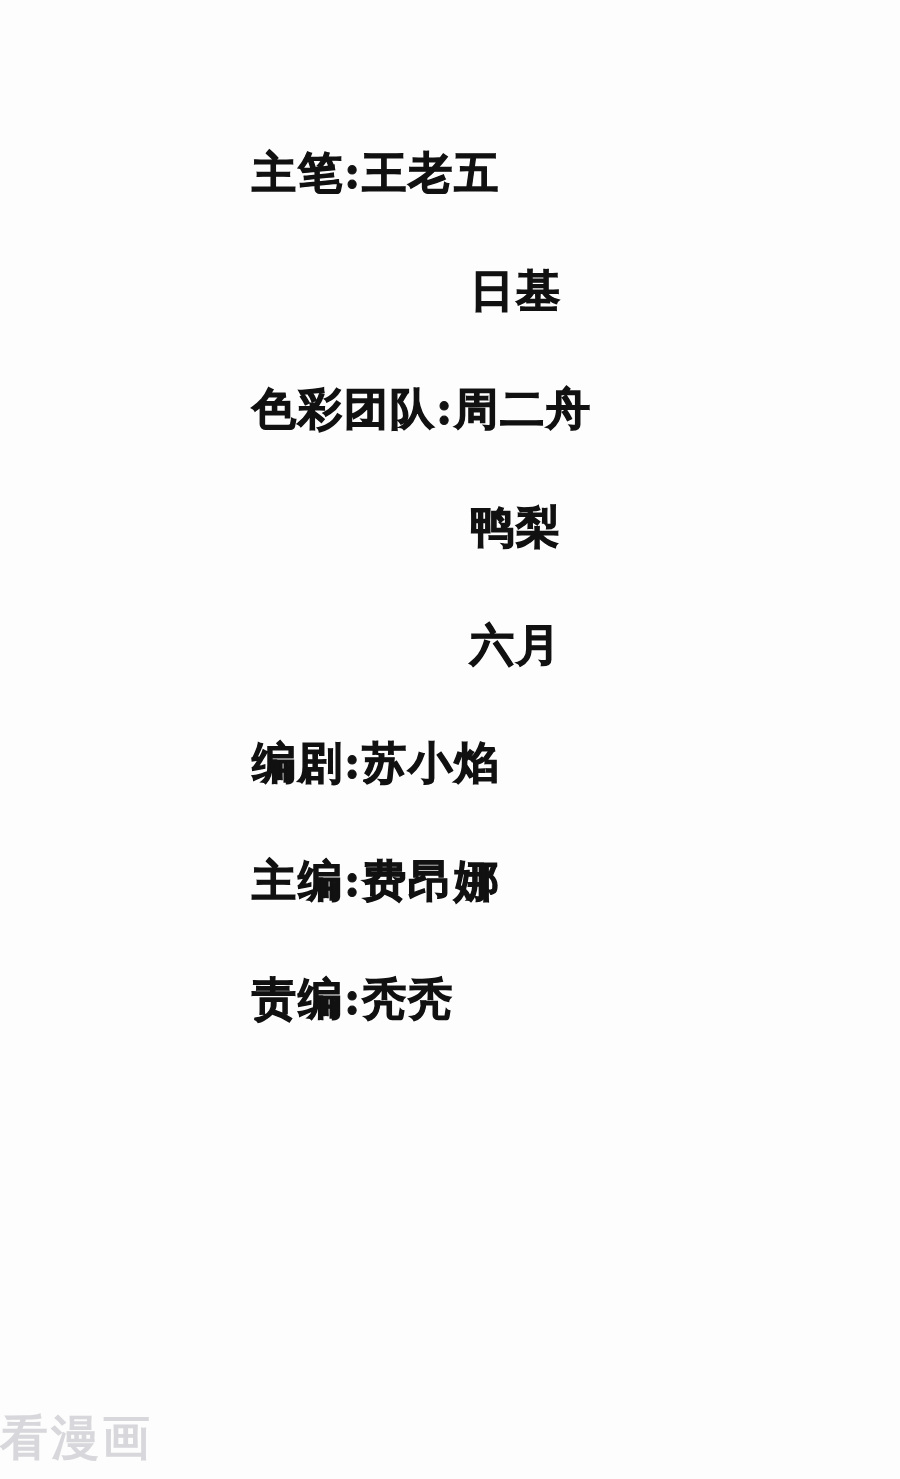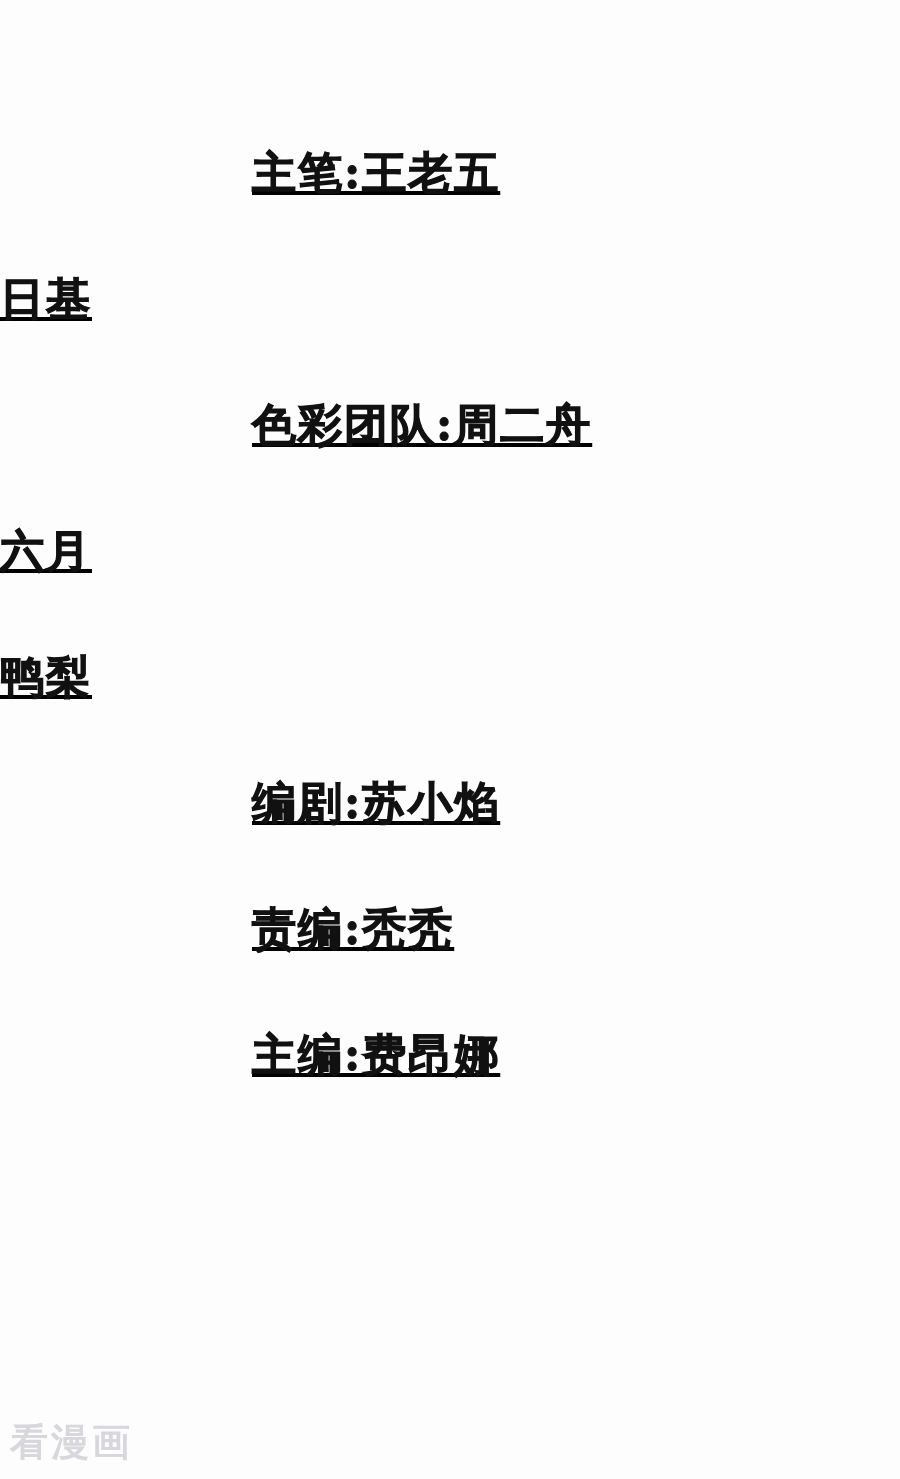--- a/index.html
+++ b/index.html
@@ -28,8 +28,7 @@
     top: 118px;
     display: flex;
     flex-direction: column;
-    gap: 16px;
-    text-decoration: underline;
+    gap: 8px;
   }
 
   .credit-line {

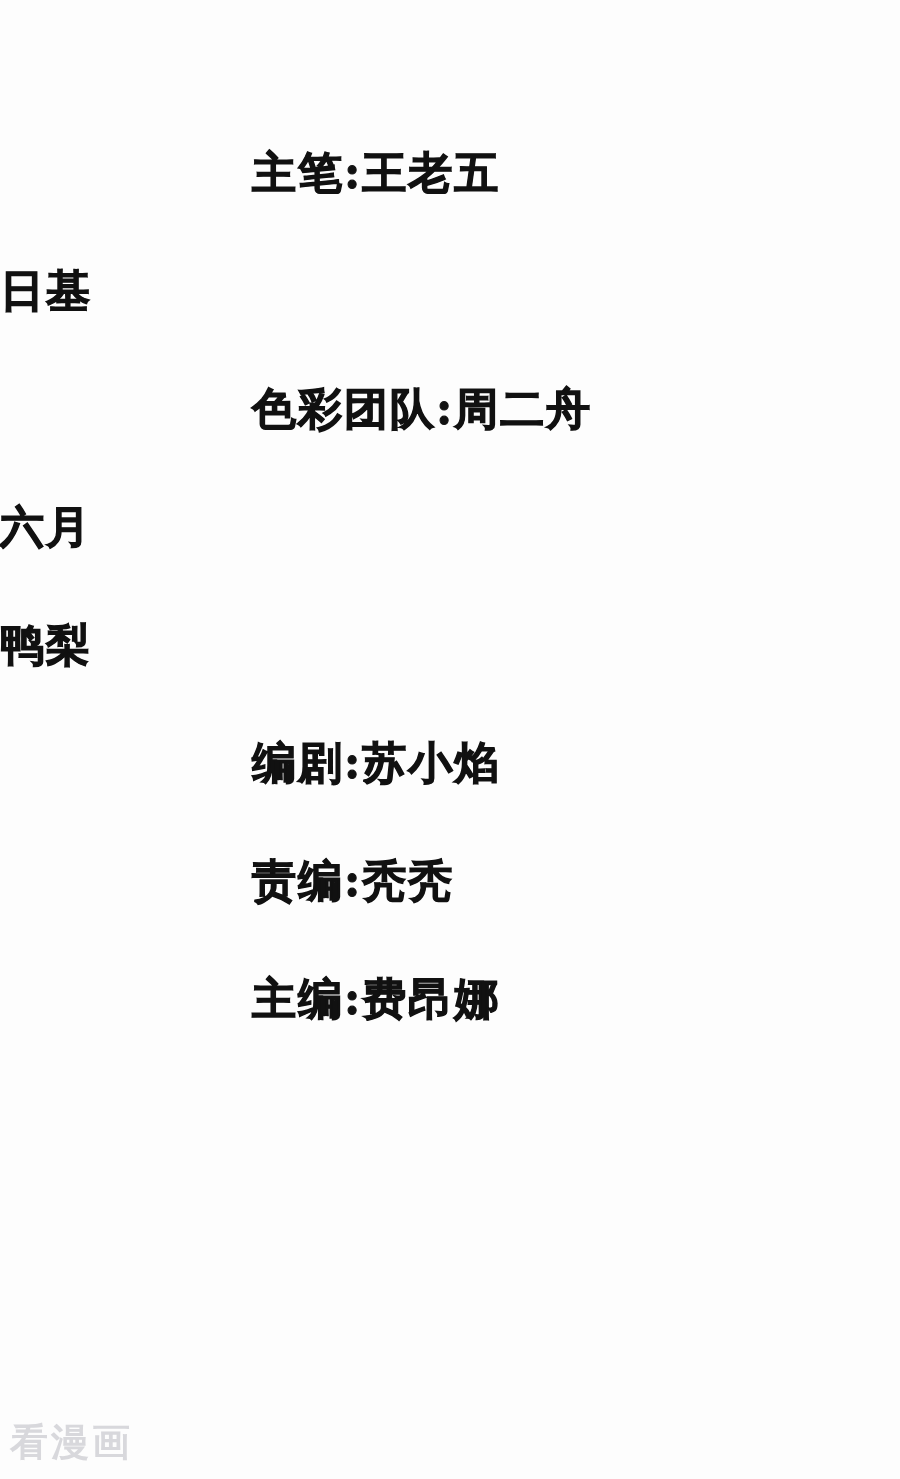--- a/index.html
+++ b/index.html
@@ -51,6 +51,7 @@
 
   
   .credit-line.align-indent {
+    padding-left: 470px;
     text-align: left;
   }
 

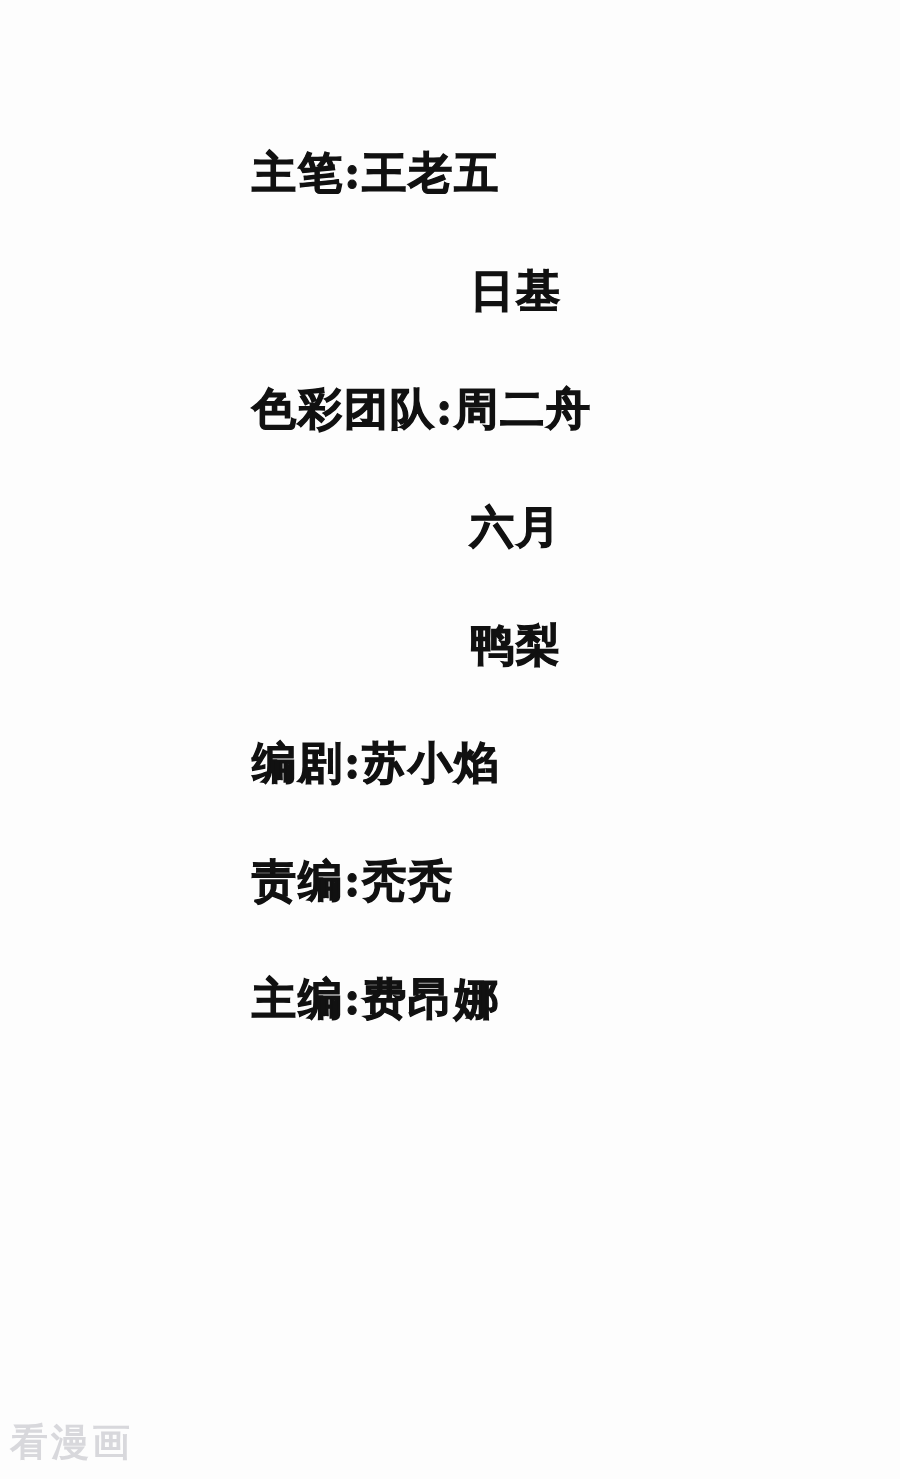--- a/index.html
+++ b/index.html
@@ -77,8 +77,8 @@
     <span class="credit-line align-left">主笔:王老五</span>
     <span class="credit-line align-indent">日基</span>
     <span class="credit-line align-left">色彩团队:周二舟</span>
+    <span class="credit-line align-indent">鸭梨</span>
     <span class="credit-line align-indent">六月</span>
-    <span class="credit-line align-indent">鸭梨</span>
     <span class="credit-line align-left">编剧:苏小焰</span>
     <span class="credit-line align-left">责编:秃秃</span>
     <span class="credit-line align-left">主编:费昂娜</span>

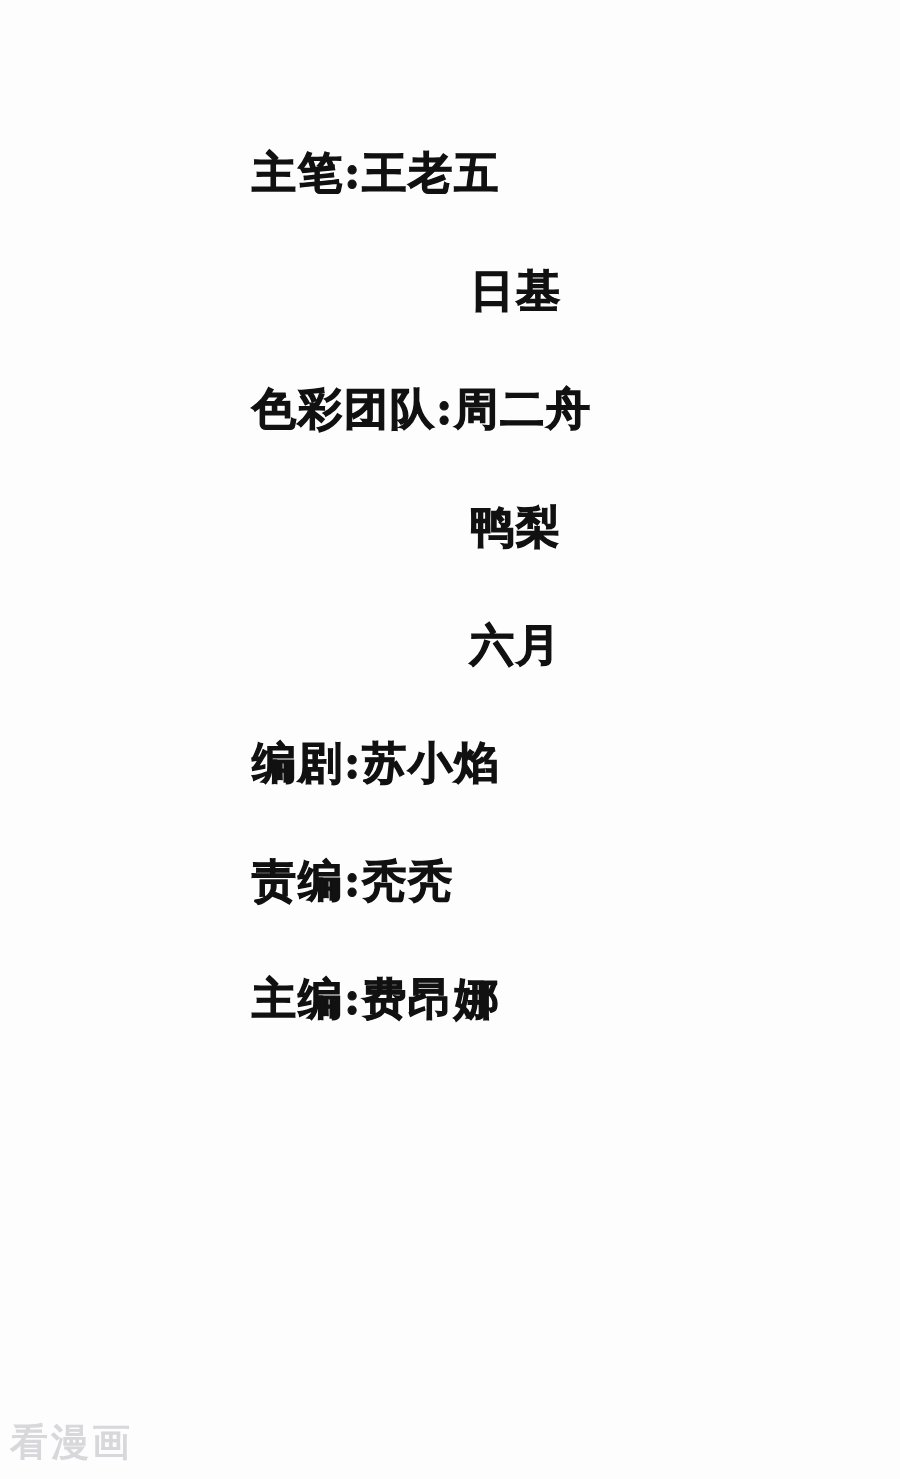--- a/index.html
+++ b/index.html
@@ -80,8 +80,8 @@
     <span class="credit-line align-indent">鸭梨</span>
     <span class="credit-line align-indent">六月</span>
     <span class="credit-line align-left">编剧:苏小焰</span>
+    <span class="credit-line align-left">主编:费昂娜</span>
     <span class="credit-line align-left">责编:秃秃</span>
-    <span class="credit-line align-left">主编:费昂娜</span>
   </div>
 
   <div class="watermark">看漫画</div>

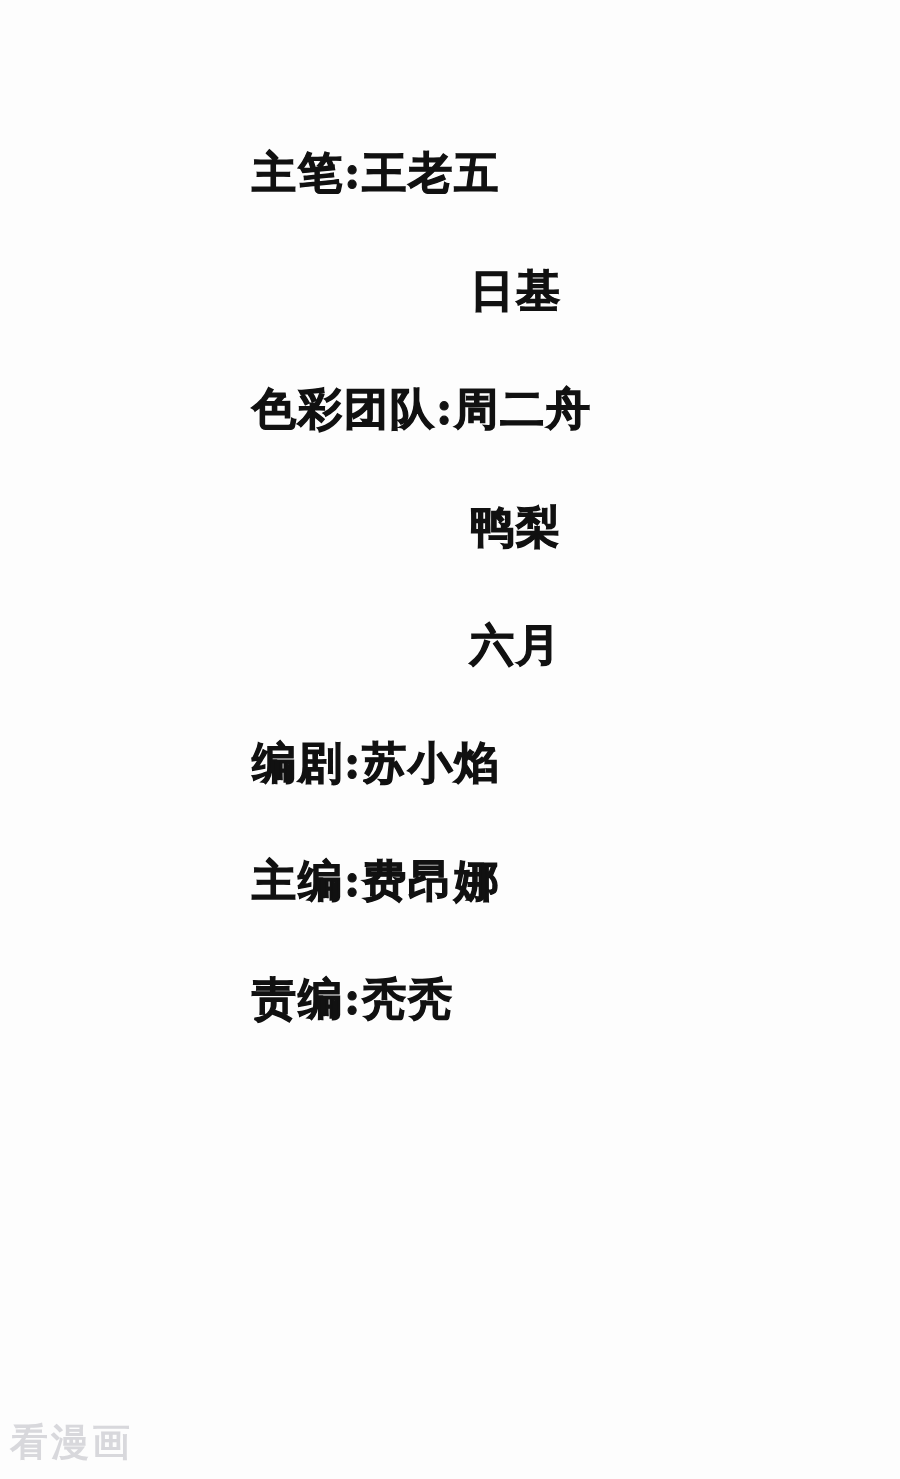--- a/index.html
+++ b/index.html
@@ -57,9 +57,9 @@
 
   .watermark {
     position: absolute;
-    left: 10px;
+    left: 0;
     bottom: 18px;
-    font-size: 38px;
+    font-size: 48px;
     line-height: 1;
     font-weight: 700;
     color: #d8d8dc;

